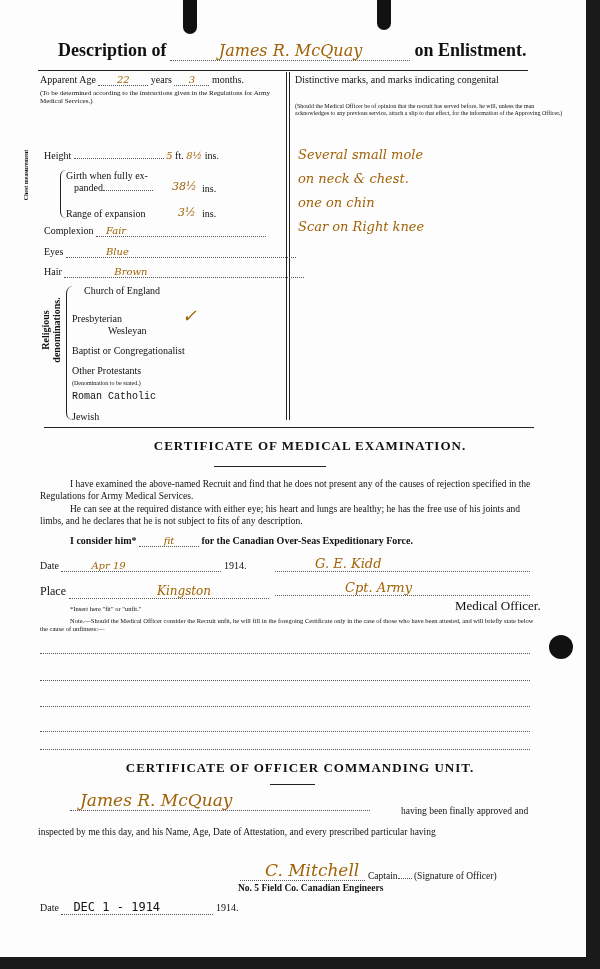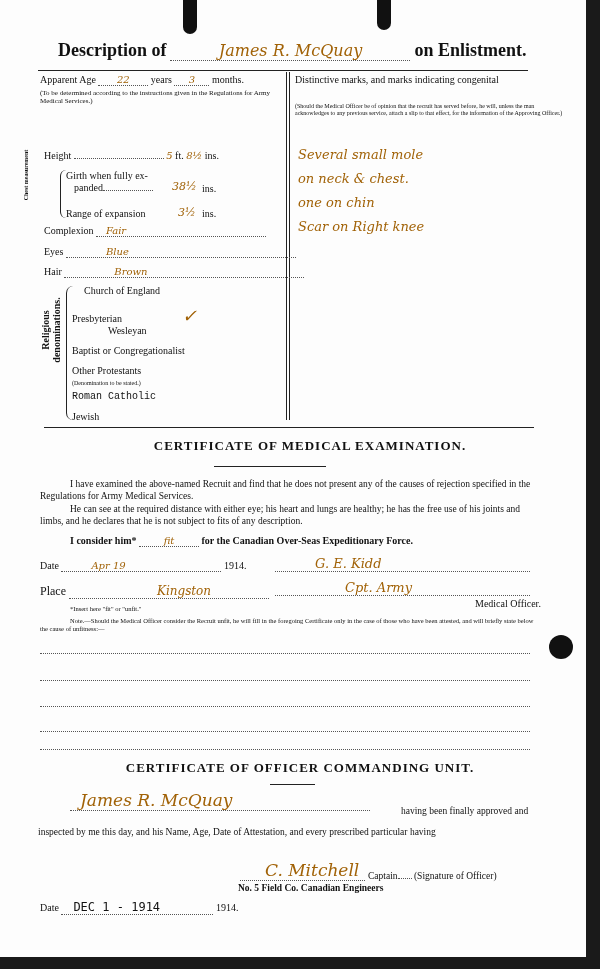--- a/index.html
+++ b/index.html
@@ -142,7 +142,7 @@
   </div>
   <div class="abs hand dots" style="left:275px;top:556px;width:255px;padding-left:40px;box-sizing:border-box;font-size:13px;">G. E. Kidd</div>
   <div class="abs hand dots" style="left:275px;top:580px;width:255px;padding-left:70px;box-sizing:border-box;font-size:13px;">Cpt. Army</div>
-  <div class="abs lbl" style="left:455px;top:598px;font-size:10px;margin-left:20px;">Medical Officer.</div>
+  <div class="abs lbl" style="left:455px;top:598px;font-size:13px;">Medical Officer.</div>
   <div class="abs small" style="left:70px;top:605px;font-size:6.5px;">*Insert here "fit" or "unfit."</div>
   <div class="abs small" style="left:40px;top:617px;width:495px;font-size:6.5px;text-indent:30px;">Note.—Should the Medical Officer consider the Recruit unfit, he will fill in the foregoing Certificate only in the case of those who have been attested, and will briefly state below the cause of unfitness:—</div>
 

